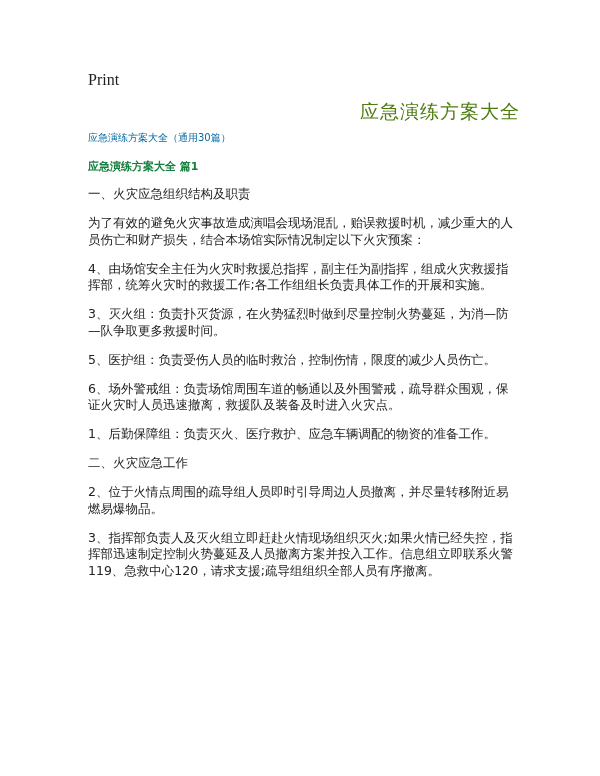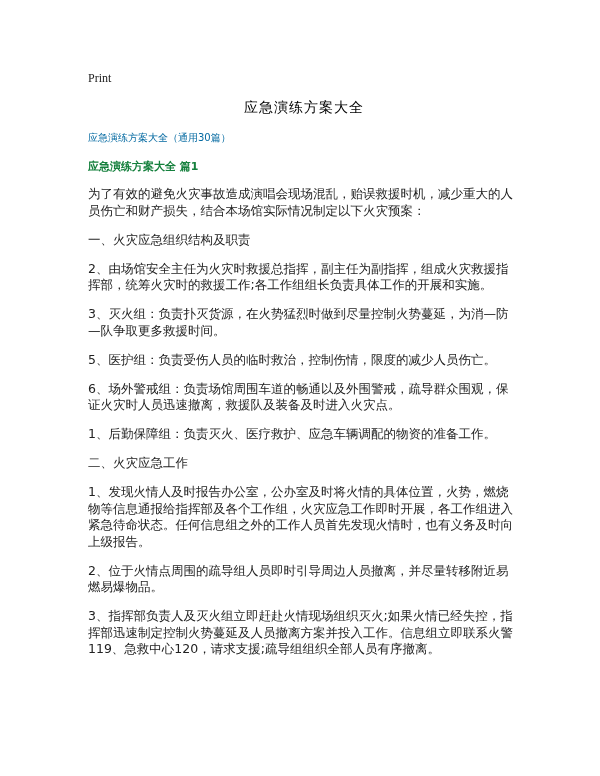--- a/index.html
+++ b/index.html
@@ -6,7 +6,7 @@
   body { width:600px; height:776px; overflow:hidden; position:relative;
          font-family: "DejaVu Sans", "Liberation Sans", sans-serif; color:#1a1a1a; }
   .page { position:absolute; left:88px; top:0; width:432px; }
-  .print { position:absolute; top:71px; left:0; font-family:"Liberation Serif", serif; font-size:12px; color:#222; }
+  .print { position:absolute; top:71px; left:0; font-family:"Liberation Serif", serif; font-size:16px; color:#222; }
   .title { position:absolute; top:99px; left:0; width:432px; text-align:center; font-size:14px; letter-spacing:1px; color:#000000; }
   .subtitle { position:absolute; top:131px; left:0; font-size:10px; color:#0369a1; }
   .heading { position:absolute; top:159px; left:0; font-size:11px; font-weight:bold; color:#15803d; }

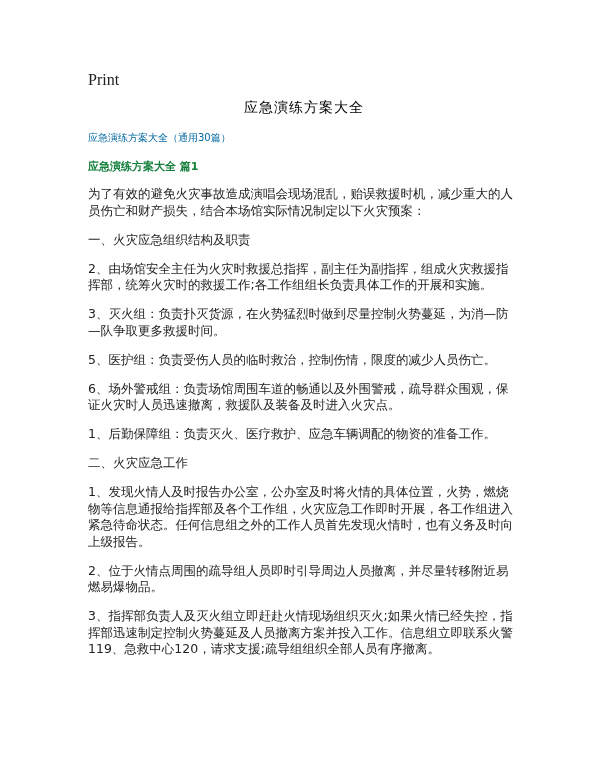--- a/index.html
+++ b/index.html
@@ -7,7 +7,7 @@
          font-family: "DejaVu Sans", "Liberation Sans", sans-serif; color:#1a1a1a; }
   .page { position:absolute; left:88px; top:0; width:432px; }
   .print { position:absolute; top:71px; left:0; font-family:"Liberation Serif", serif; font-size:16px; color:#222; }
-  .title { position:absolute; top:99px; left:0; width:432px; text-align:center; font-size:14px; letter-spacing:1px; color:#000000; }
+  .title { position:absolute; top:99px; left:0; width:432px; text-align:right; font-size:19px; letter-spacing:1px; color:#4d7c0f; }
   .subtitle { position:absolute; top:131px; left:0; font-size:10px; color:#0369a1; }
   .heading { position:absolute; top:159px; left:0; font-size:11px; font-weight:bold; color:#15803d; }
   .body { position:absolute; top:186px; left:0; width:432px; }

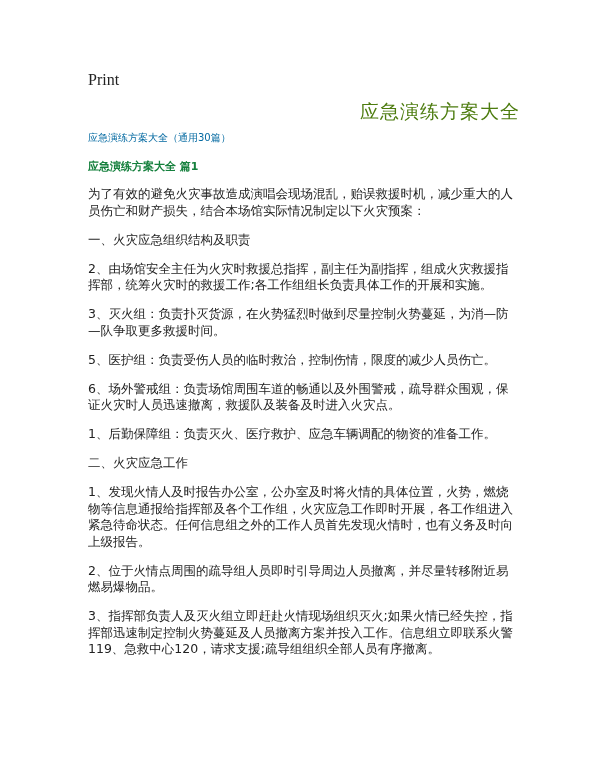--- a/index.html
+++ b/index.html
@@ -22,8 +22,8 @@
   <div class="subtitle">应急演练方案大全（通用30篇）</div>
   <div class="heading">应急演练方案大全 篇1</div>
   <div class="body">
+    <p class="para">一、火灾应急组织结构及职责</p>
     <p class="para">为了有效的避免火灾事故造成演唱会现场混乱，贻误救援时机，减少重大的人员伤亡和财产损失，结合本场馆实际情况制定以下火灾预案：</p>
-    <p class="para">一、火灾应急组织结构及职责</p>
     <p class="para">2、由场馆安全主任为火灾时救援总指挥，副主任为副指挥，组成火灾救援指挥部，统筹火灾时的救援工作;各工作组组长负责具体工作的开展和实施。</p>
     <p class="para">3、灭火组：负责扑灭货源，在火势猛烈时做到尽量控制火势蔓延，为消—防—队争取更多救援时间。</p>
     <p class="para">5、医护组：负责受伤人员的临时救治，控制伤情，限度的减少人员伤亡。</p>

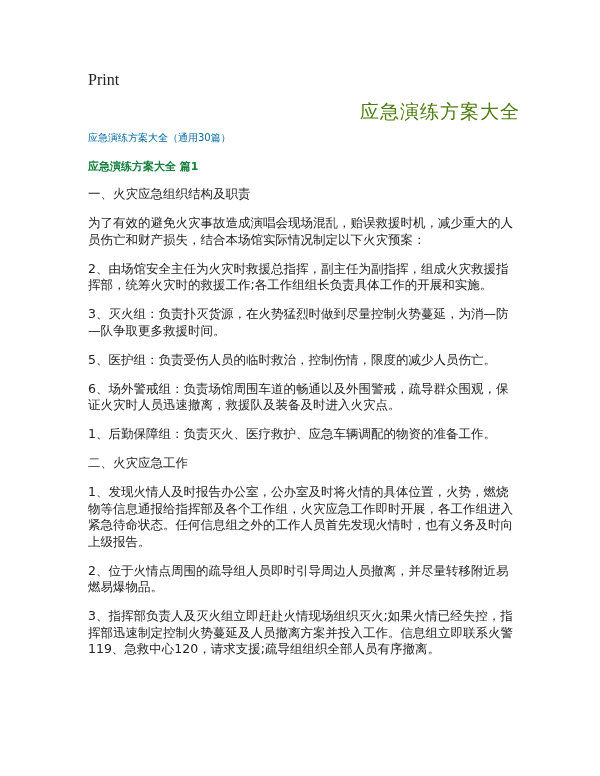--- a/index.html
+++ b/index.html
@@ -24,7 +24,7 @@
   <div class="body">
     <p class="para">一、火灾应急组织结构及职责</p>
     <p class="para">为了有效的避免火灾事故造成演唱会现场混乱，贻误救援时机，减少重大的人员伤亡和财产损失，结合本场馆实际情况制定以下火灾预案：</p>
-    <p class="para">2、由场馆安全主任为火灾时救援总指挥，副主任为副指挥，组成火灾救援指挥部，统筹火灾时的救援工作;各工作组组长负责具体工作的开展和实施。</p>
+    <p class="para">4、由场馆安全主任为火灾时救援总指挥，副主任为副指挥，组成火灾救援指挥部，统筹火灾时的救援工作;各工作组组长负责具体工作的开展和实施。</p>
     <p class="para">3、灭火组：负责扑灭货源，在火势猛烈时做到尽量控制火势蔓延，为消—防—队争取更多救援时间。</p>
     <p class="para">5、医护组：负责受伤人员的临时救治，控制伤情，限度的减少人员伤亡。</p>
     <p class="para">6、场外警戒组：负责场馆周围车道的畅通以及外围警戒，疏导群众围观，保证火灾时人员迅速撤离，救援队及装备及时进入火灾点。</p>

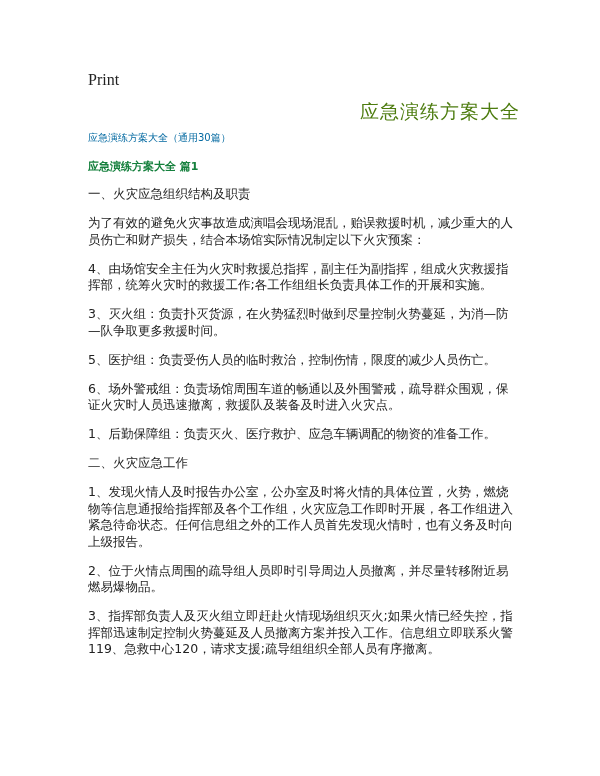--- a/index.html
+++ b/index.html
@@ -30,7 +30,6 @@
     <p class="para">6、场外警戒组：负责场馆周围车道的畅通以及外围警戒，疏导群众围观，保证火灾时人员迅速撤离，救援队及装备及时进入火灾点。</p>
     <p class="para">1、后勤保障组：负责灭火、医疗救护、应急车辆调配的物资的准备工作。</p>
     <p class="para">二、火灾应急工作</p>
-    <p class="para">1、发现火情人及时报告办公室，公办室及时将火情的具体位置，火势，燃烧物等信息通报给指挥部及各个工作组，火灾应急工作即时开展，各工作组进入紧急待命状态。任何信息组之外的工作人员首先发现火情时，也有义务及时向上级报告。</p>
     <p class="para">2、位于火情点周围的疏导组人员即时引导周边人员撤离，并尽量转移附近易燃易爆物品。</p>
     <p class="para">3、指挥部负责人及灭火组立即赶赴火情现场组织灭火;如果火情已经失控，指挥部迅速制定控制火势蔓延及人员撤离方案并投入工作。信息组立即联系火警119、急救中心120，请求支援;疏导组组织全部人员有序撤离。</p>
   </div>

